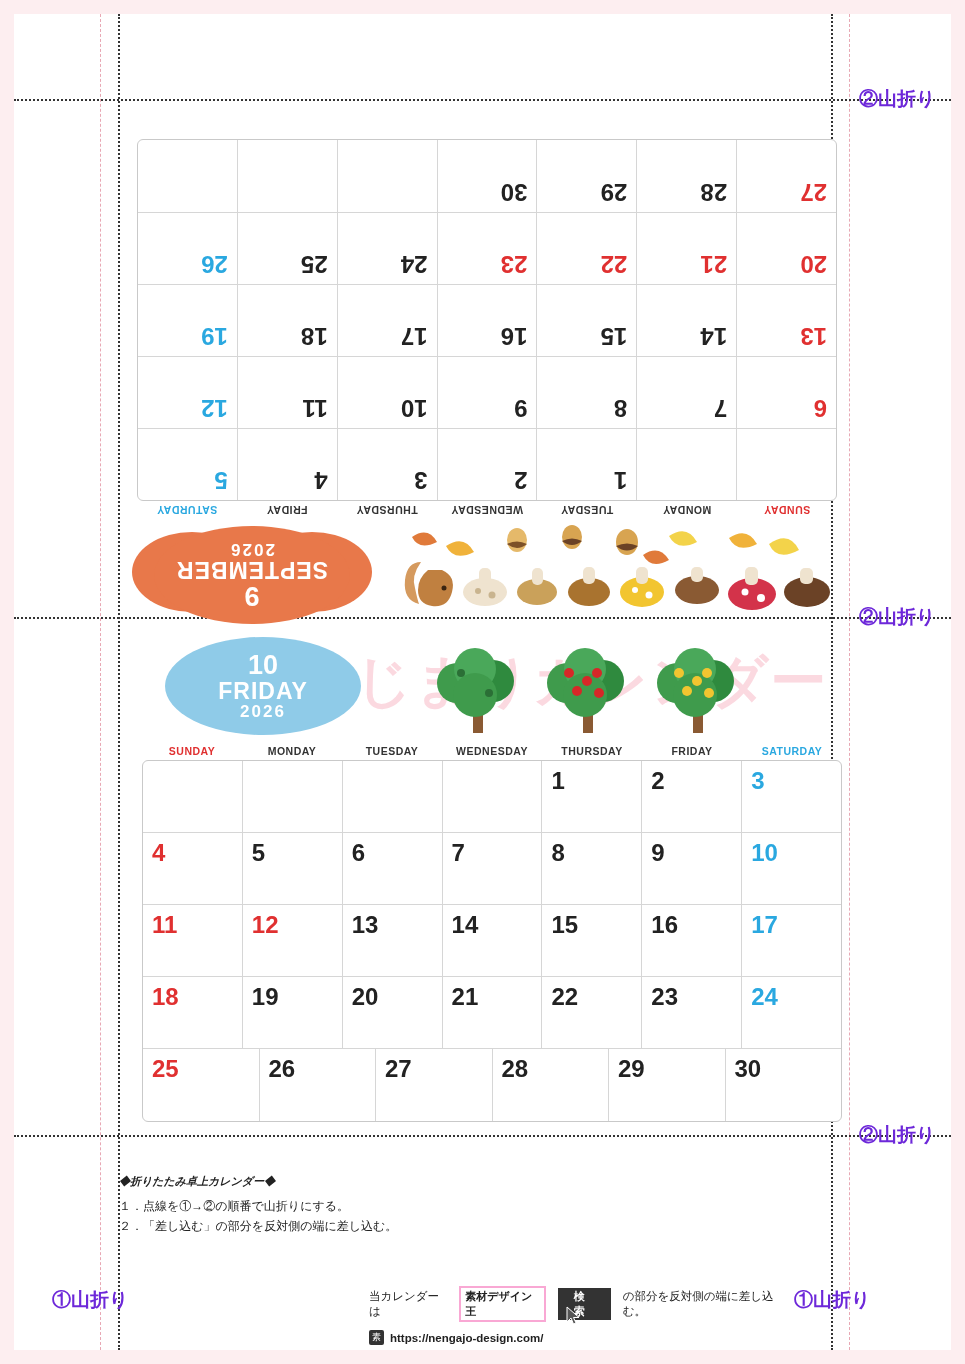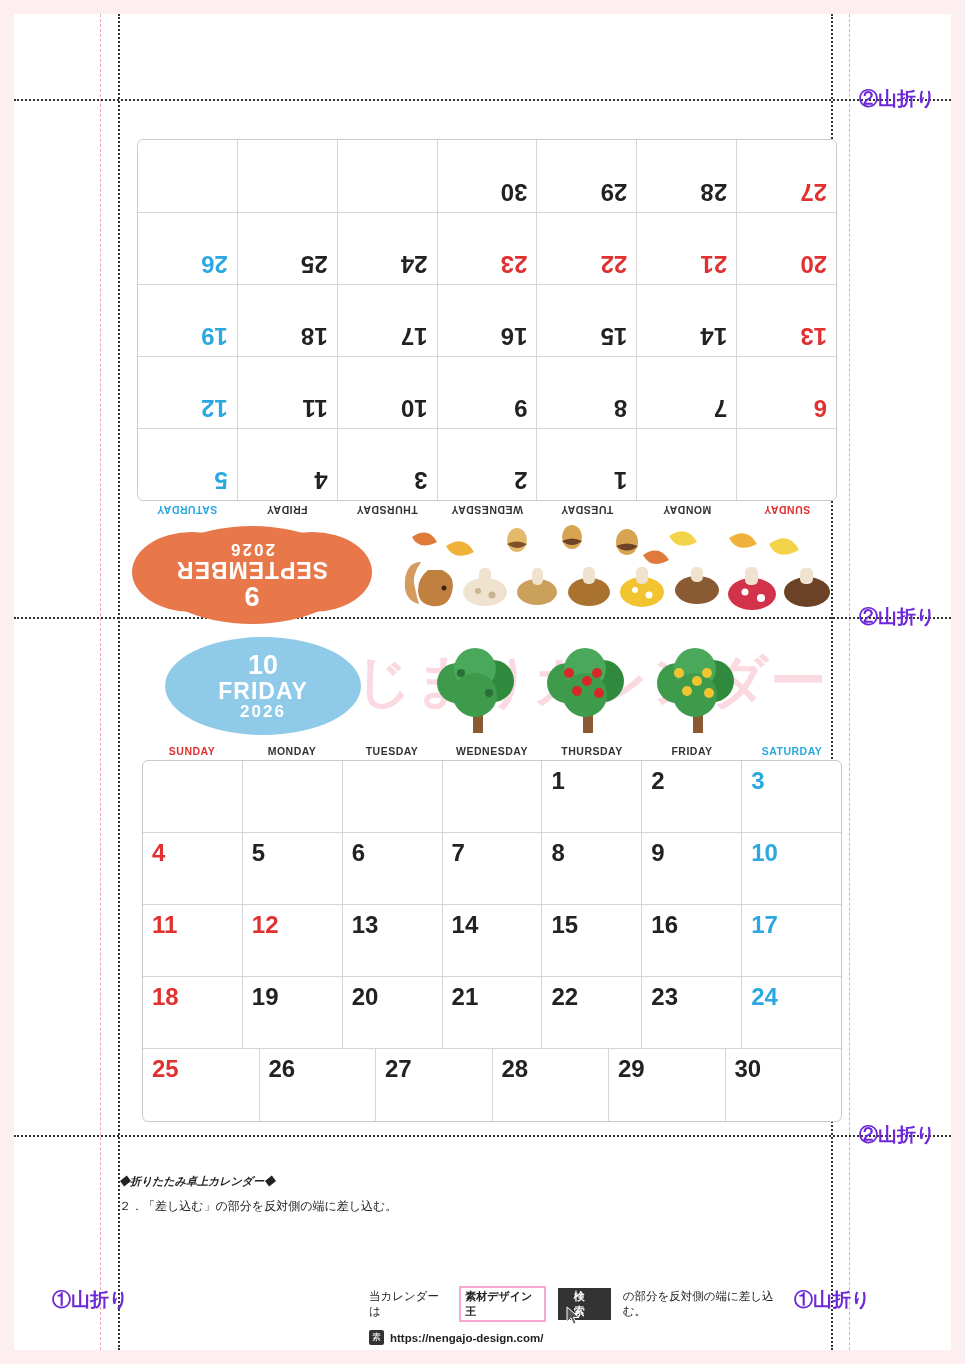--- a/index.html
+++ b/index.html
@@ -515,6 +515,7 @@
 
   <div class="notes">
     <div class="ttl">◆折りたたみ卓上カレンダー◆</div>
+    <div class="li">１．点線を①→②の順番で山折りにする。</div>
     <div class="li">２．「差し込む」の部分を反対側の端に差し込む。</div>
   </div>
 

